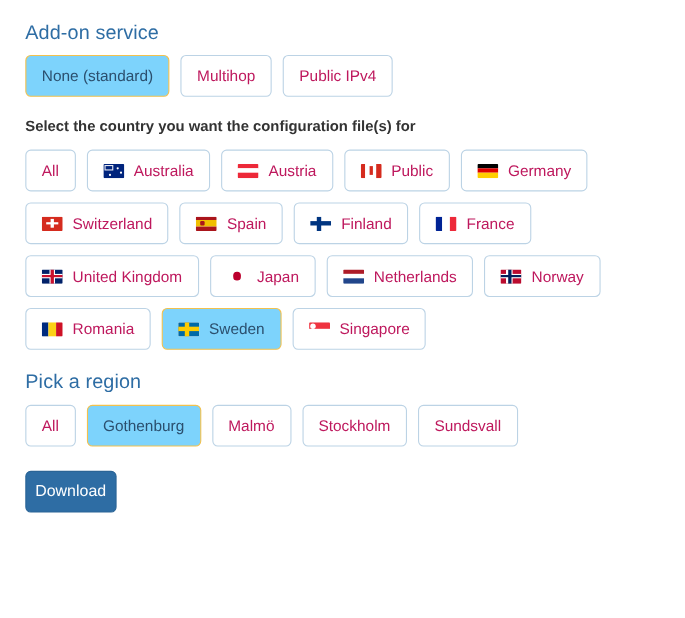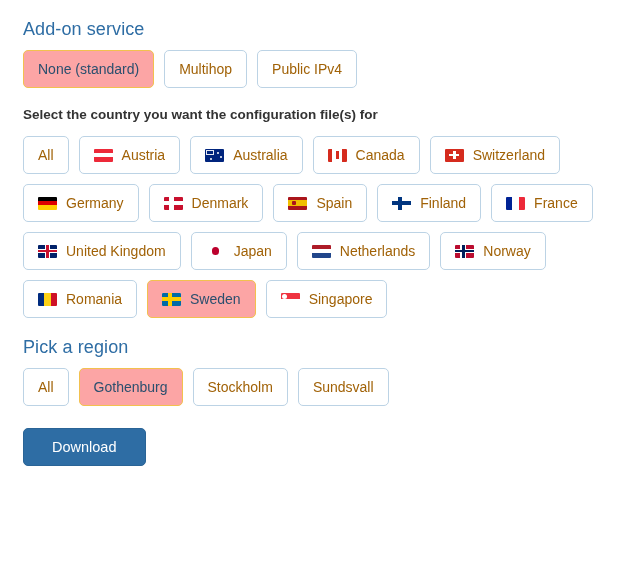--- a/index.html
+++ b/index.html
@@ -65,7 +65,7 @@
     user-select: none;
   }
   .opt-btn.selected {
-    background: #fca5a5;
+    background: #7dd3fc;
     border-color: #f2c14e;
     color: #2b4f6e;
   }

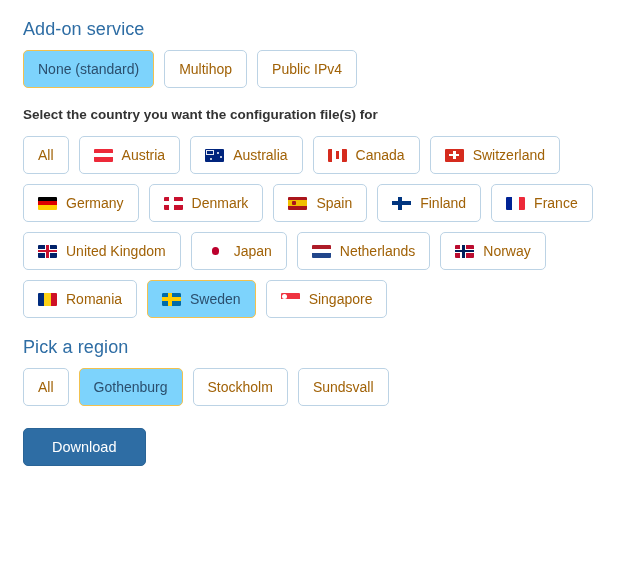--- a/index.html
+++ b/index.html
@@ -56,7 +56,7 @@
     border: 1px solid #bcd3e5;
     border-radius: 5px;
     background: #ffffff;
-    color: #a16207;
+    color: #be185d;
     font-family: "Liberation Sans", sans-serif;
     font-size: 14px;
     line-height: 18px;

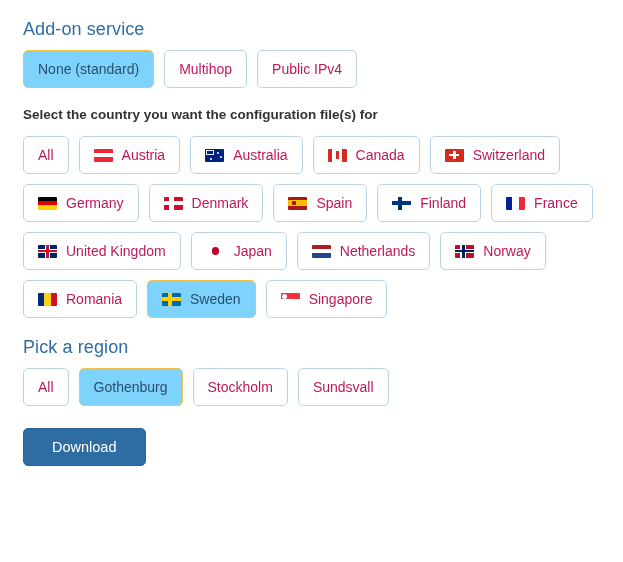--- a/index.html
+++ b/index.html
@@ -145,14 +145,6 @@
         <span class="label">All</span>
       </button>
       <button class="opt-btn">
-        <span class="flag f-h3">
-          <i style="background: rgb(237, 41, 57);"></i>
-          <i style="background: rgb(255, 255, 255);"></i>
-          <i style="background: rgb(237, 41, 57);"></i>
-        </span>
-        <span class="label">Austria</span>
-      </button>
-      <button class="opt-btn">
         <span class="flag">
           <i style="inset: 0px; background: rgb(0, 36, 125);"></i>
           <i style="left: 1px; top: 1px; width: 8px; height: 5px; background: rgb(255, 255, 255); opacity: 0.9;"></i>
@@ -164,6 +156,14 @@
         <span class="label">Australia</span>
       </button>
       <button class="opt-btn">
+        <span class="flag f-h3">
+          <i style="background: rgb(237, 41, 57);"></i>
+          <i style="background: rgb(255, 255, 255);"></i>
+          <i style="background: rgb(237, 41, 57);"></i>
+        </span>
+        <span class="label">Austria</span>
+      </button>
+      <button class="opt-btn">
         <span class="flag">
           <i style="left: 0px; top: 0px; bottom: 0px; width: 25%; background: rgb(213, 43, 30);"></i>
           <i style="left: 25%; top: 0px; bottom: 0px; width: 50%; background: rgb(255, 255, 255);"></i>

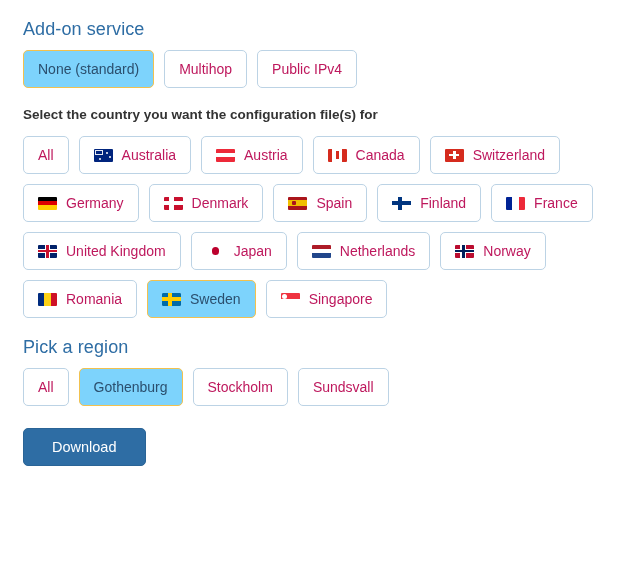--- a/index.html
+++ b/index.html
@@ -170,7 +170,7 @@
           <i style="right: 0px; top: 0px; bottom: 0px; width: 25%; background: rgb(213, 43, 30);"></i>
           <i style="left: 42%; top: 22%; width: 16%; height: 56%; background: rgb(213, 43, 30);"></i>
         </span>
-        <span class="label">Canada</span>
+        <span class="label">Public</span>
       </button>
       <button class="opt-btn">
         <span class="flag">

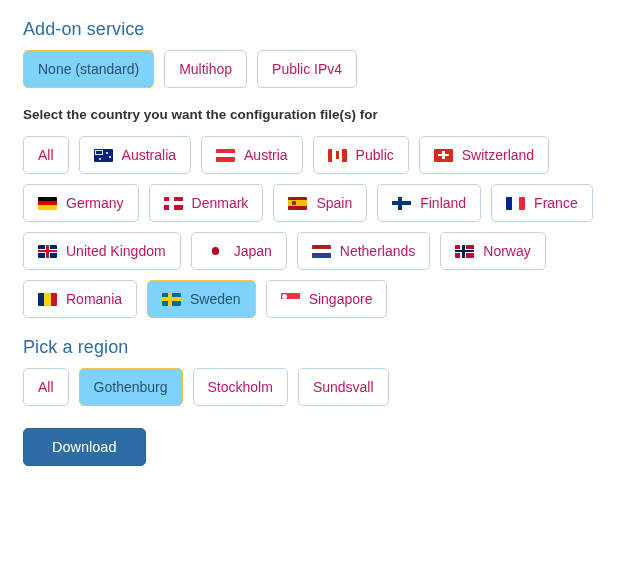--- a/index.html
+++ b/index.html
@@ -173,20 +173,20 @@
         <span class="label">Public</span>
       </button>
       <button class="opt-btn">
-        <span class="flag">
-          <i style="inset: 0px; background: rgb(213, 43, 30);"></i>
-          <i style="left: 42%; top: 18%; width: 16%; height: 64%; background: rgb(255, 255, 255);"></i>
-          <i style="left: 22%; top: 42%; width: 56%; height: 16%; background: rgb(255, 255, 255);"></i>
-        </span>
-        <span class="label">Switzerland</span>
-      </button>
-      <button class="opt-btn">
         <span class="flag f-h3">
           <i style="background: rgb(0, 0, 0);"></i>
           <i style="background: rgb(221, 0, 0);"></i>
           <i style="background: rgb(255, 206, 0);"></i>
         </span>
         <span class="label">Germany</span>
+      </button>
+      <button class="opt-btn">
+        <span class="flag">
+          <i style="inset: 0px; background: rgb(213, 43, 30);"></i>
+          <i style="left: 42%; top: 18%; width: 16%; height: 64%; background: rgb(255, 255, 255);"></i>
+          <i style="left: 22%; top: 42%; width: 56%; height: 16%; background: rgb(255, 255, 255);"></i>
+        </span>
+        <span class="label">Switzerland</span>
       </button>
       <button class="opt-btn">
         <span class="flag f-nordic">

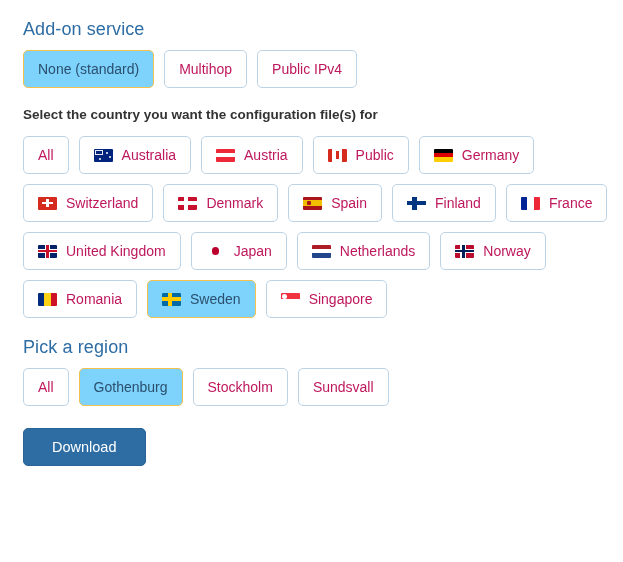--- a/index.html
+++ b/index.html
@@ -189,14 +189,6 @@
         <span class="label">Switzerland</span>
       </button>
       <button class="opt-btn">
-        <span class="flag f-nordic">
-          <i style="inset: 0px; background: rgb(200, 16, 46);"></i>
-          <i style="top: 0px; bottom: 0px; left: 31%; width: 22%; background: rgb(255, 255, 255);"></i>
-          <i style="left: 0px; right: 0px; top: 38%; height: 24%; background: rgb(255, 255, 255);"></i>
-        </span>
-        <span class="label">Denmark</span>
-      </button>
-      <button class="opt-btn">
         <span class="flag">
           <i style="left: 0px; right: 0px; top: 0px; height: 25%; background: rgb(170, 21, 27);"></i>
           <i style="left: 0px; right: 0px; top: 25%; height: 50%; background: rgb(241, 191, 0);"></i>

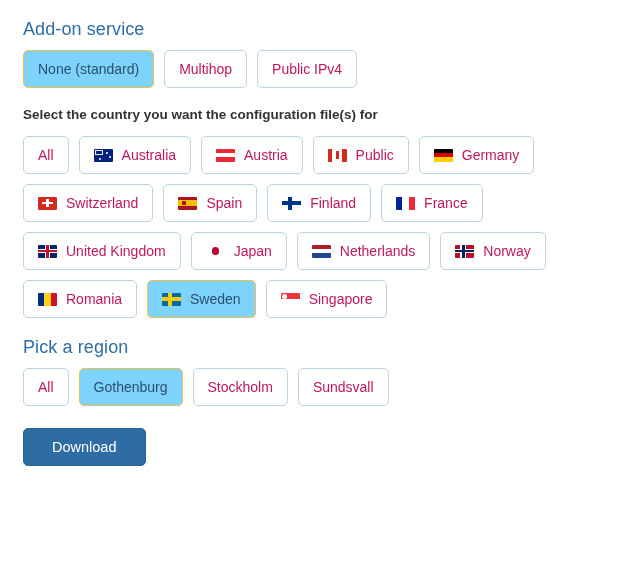--- a/index.html
+++ b/index.html
@@ -286,6 +286,9 @@
         <span class="label">Gothenburg</span>
       </button>
       <button class="opt-btn">
+        <span class="label">Malmö</span>
+      </button>
+      <button class="opt-btn">
         <span class="label">Stockholm</span>
       </button>
       <button class="opt-btn">

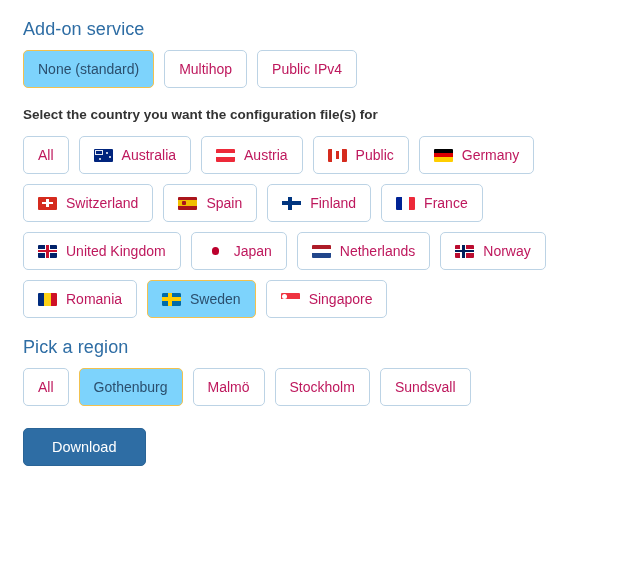--- a/index.html
+++ b/index.html
@@ -106,7 +106,7 @@
     color: #ffffff;
     border: 1px solid #2a6496;
     border-radius: 5px;
-    padding: 9px 28px;
+    padding: 9px 8px;
     font-family: "Liberation Sans", sans-serif;
     font-size: 14.5px;
     line-height: 18px;

